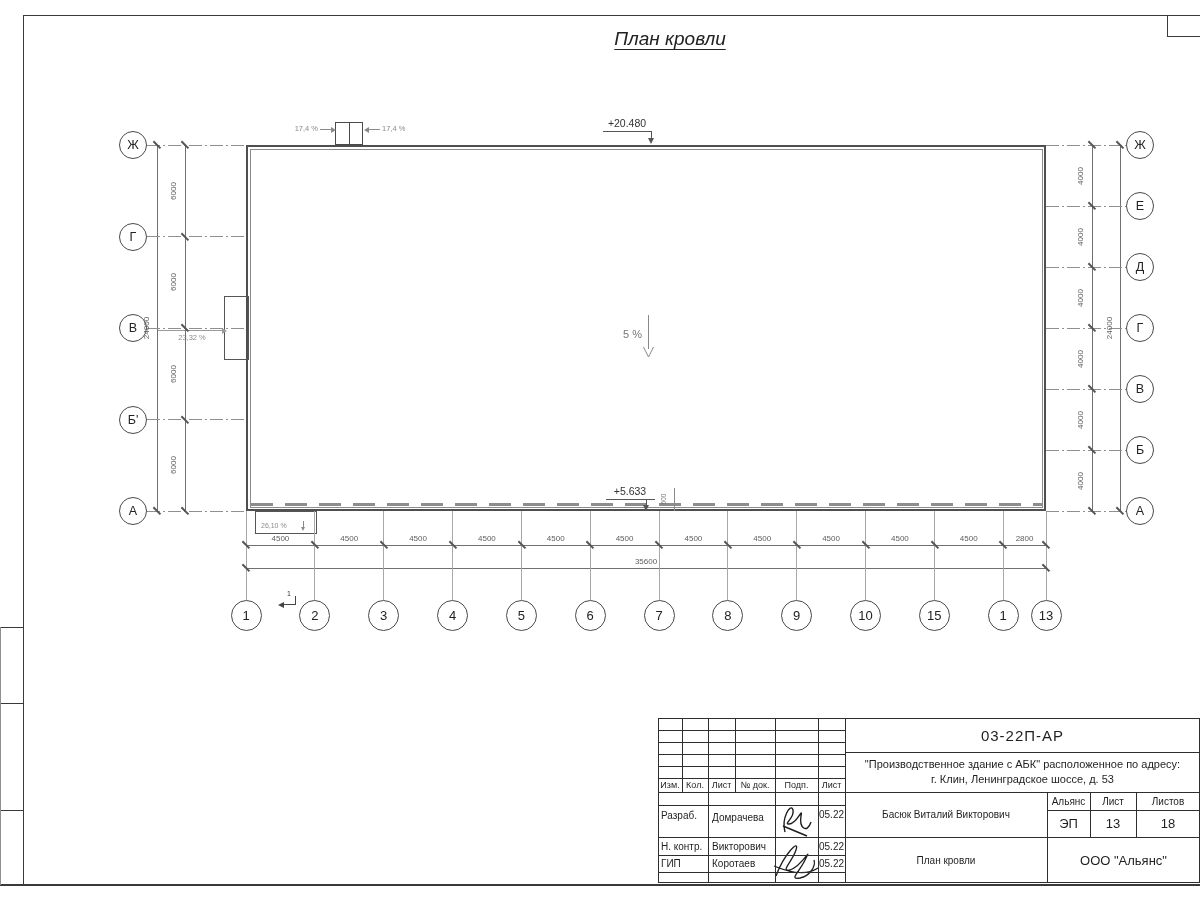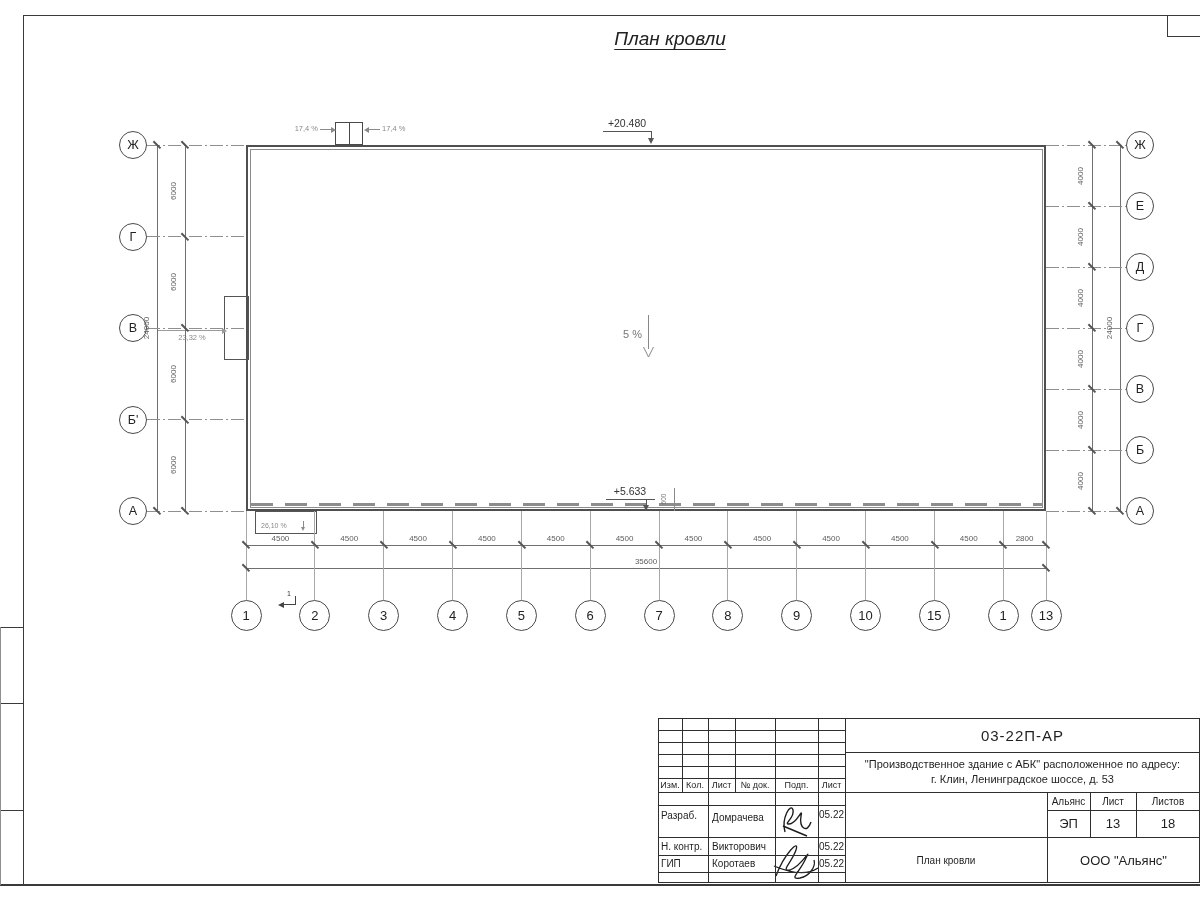--- a/index.html
+++ b/index.html
@@ -200,6 +200,7 @@
       <span style="white-space:nowrap;">"Производственное здание с АБК" расположенное по адресу:</span>
       <span>г. Клин, Ленинградское шоссе, д. 53</span>
     </div>
+    <div class="tbcell" style="left:845px;top:792px;width:202px;height:45px;font-size:10px;">Басюк Виталий Викторович</div>
     <div class="tbcell" style="left:845px;top:837px;width:202px;height:46px;font-size:10px;">План кровли</div>
     <div class="tbcell" style="left:1047px;top:792px;width:43px;height:18px;font-size:10px;">Альянс</div>
     <div class="tbcell" style="left:1090px;top:792px;width:46px;height:18px;font-size:10px;">Лист</div>

